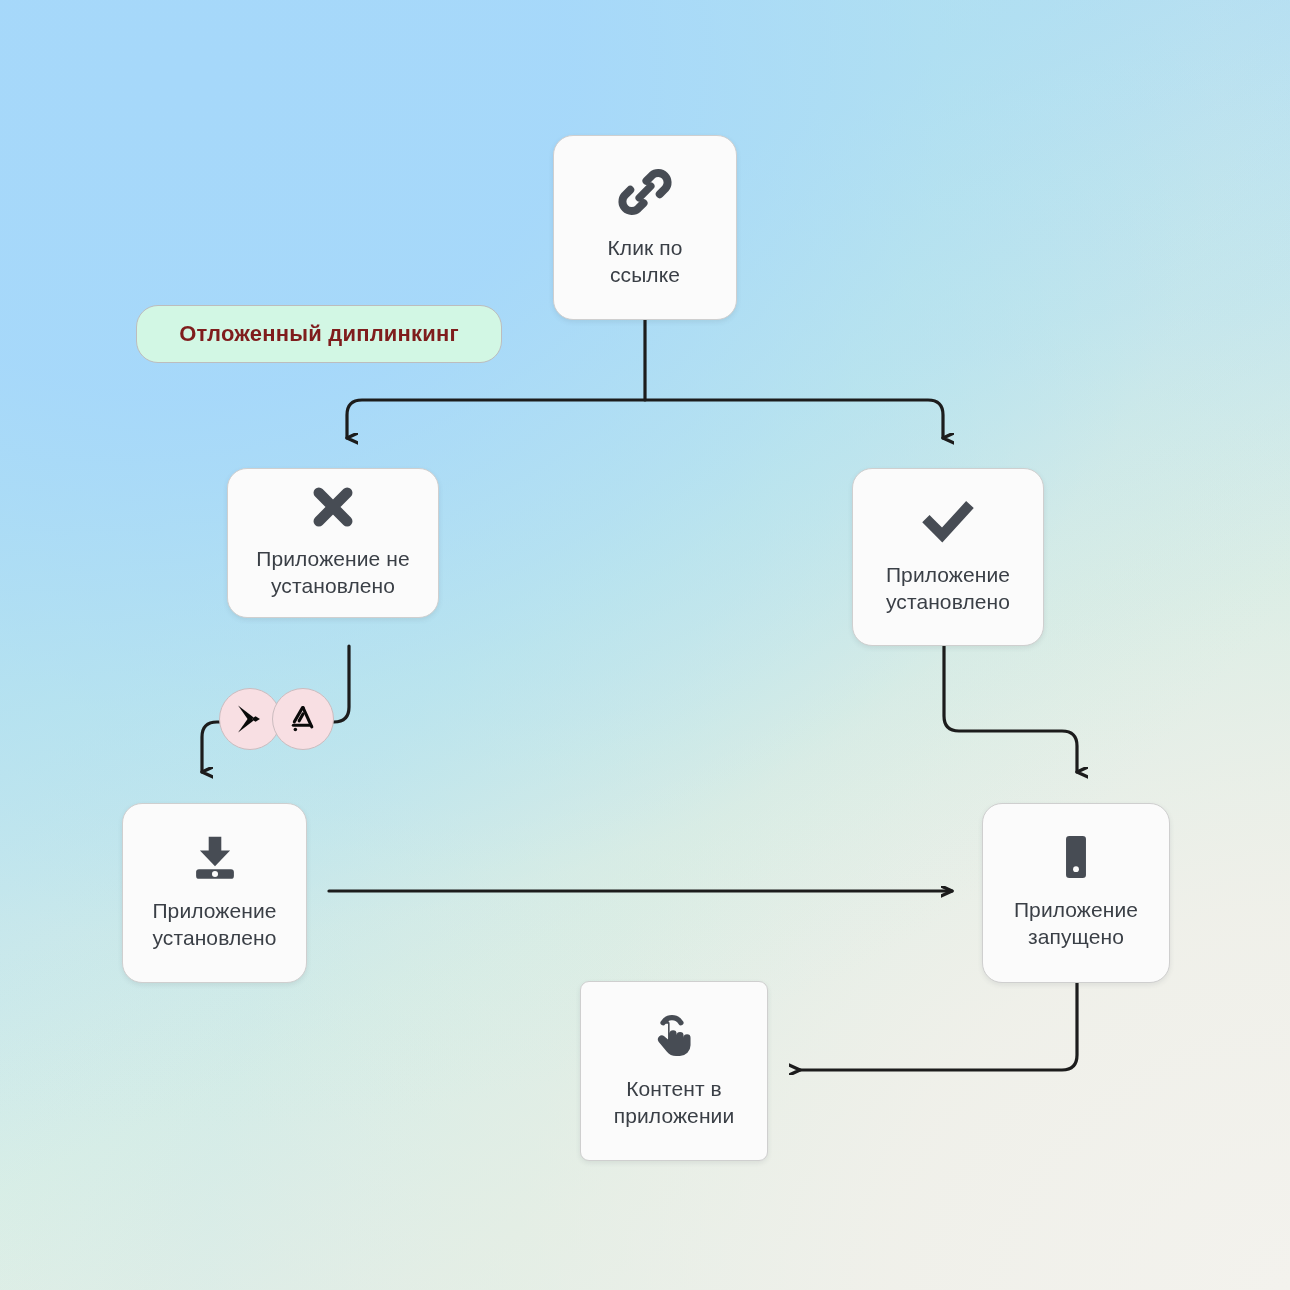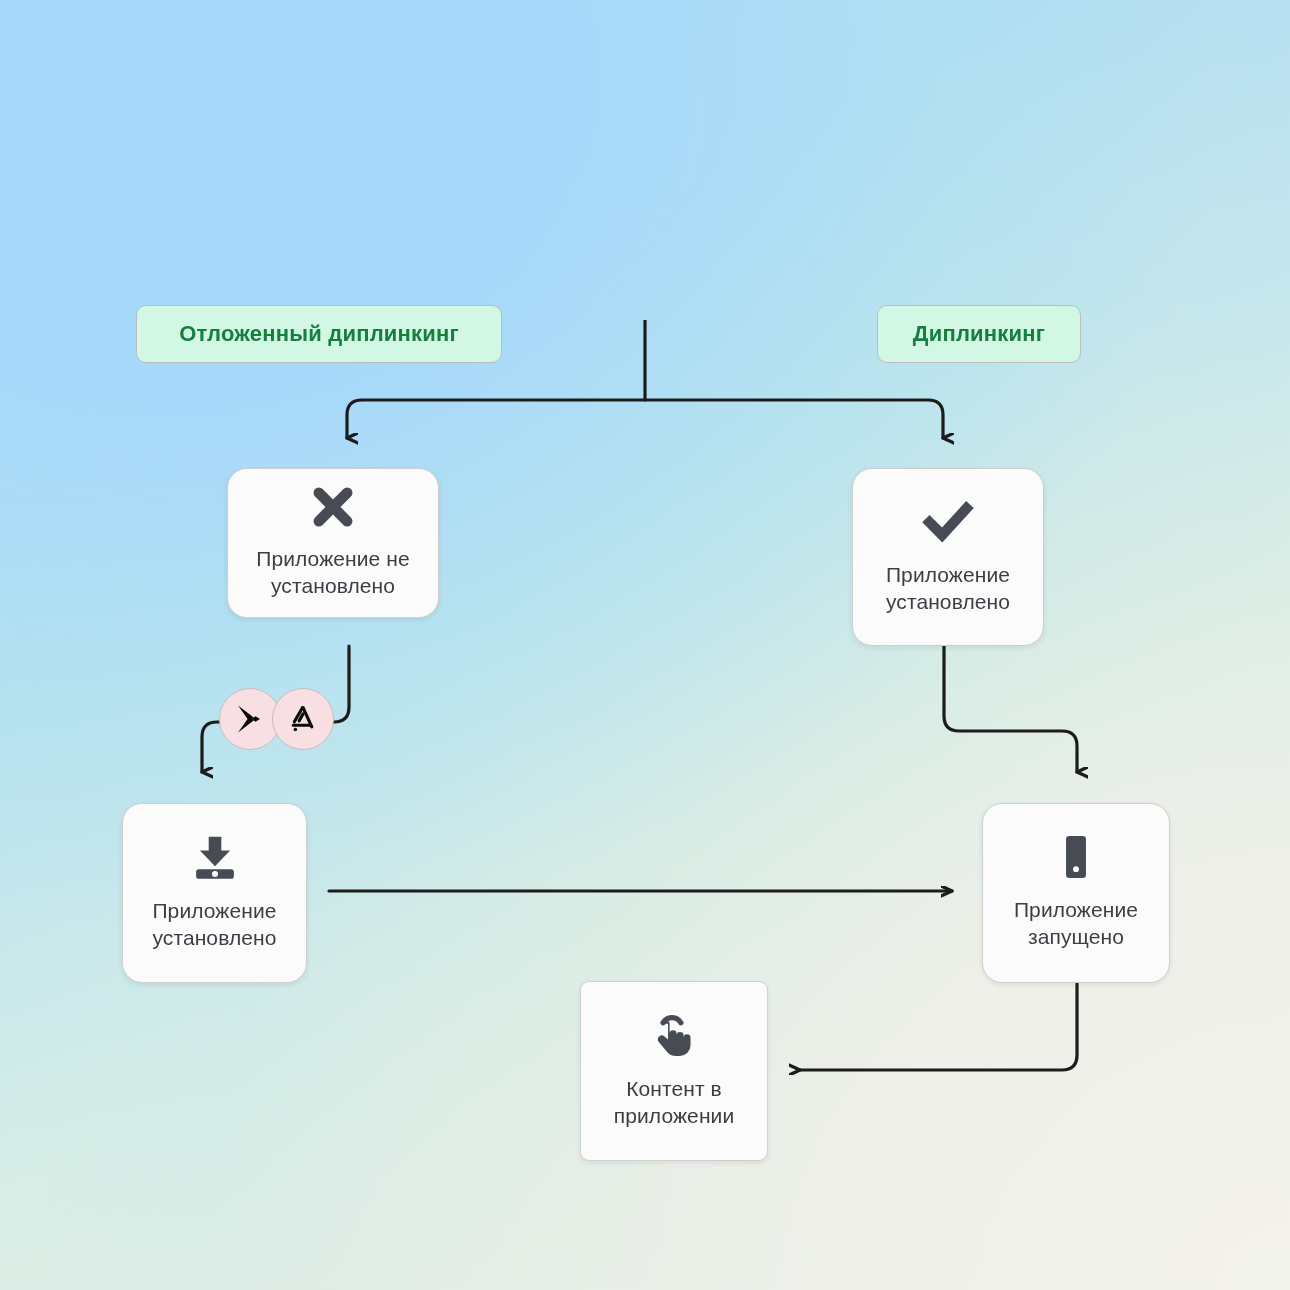--- a/index.html
+++ b/index.html
@@ -132,6 +132,19 @@
     <path d="M1077,983 L1077,1055 Q1077,1070 1062,1070 L800,1070" fill="none" stroke="#1c1c1c" stroke-width="3.2" stroke-linecap="round" marker-end="url(#arrow-left)"></path>
   </svg>
 
+  <div class="node" id="node-click">
+    <div class="glyph">
+      <svg width="58" height="58" viewBox="0 0 24 24">
+        <g fill="none" stroke="#474c54" stroke-width="3.1" stroke-linecap="round">
+          <path d="M9.6 14.4 L14.4 9.6"></path>
+          <path d="M12.6 7.4 L14.9 5.1 a3.9 3.9 0 0 1 5.5 5.5 L18.1 12.9" stroke-width="3.3"></path>
+          <path d="M11.4 16.6 L9.1 18.9 a3.9 3.9 0 0 1 -5.5 -5.5 L5.9 11.1" stroke-width="3.3"></path>
+        </g>
+      </svg>
+    </div>
+    <div class="caption">Клик по
+ссылке</div>
+  </div>
 
   <div class="node" id="node-not-inst">
     <div class="glyph">

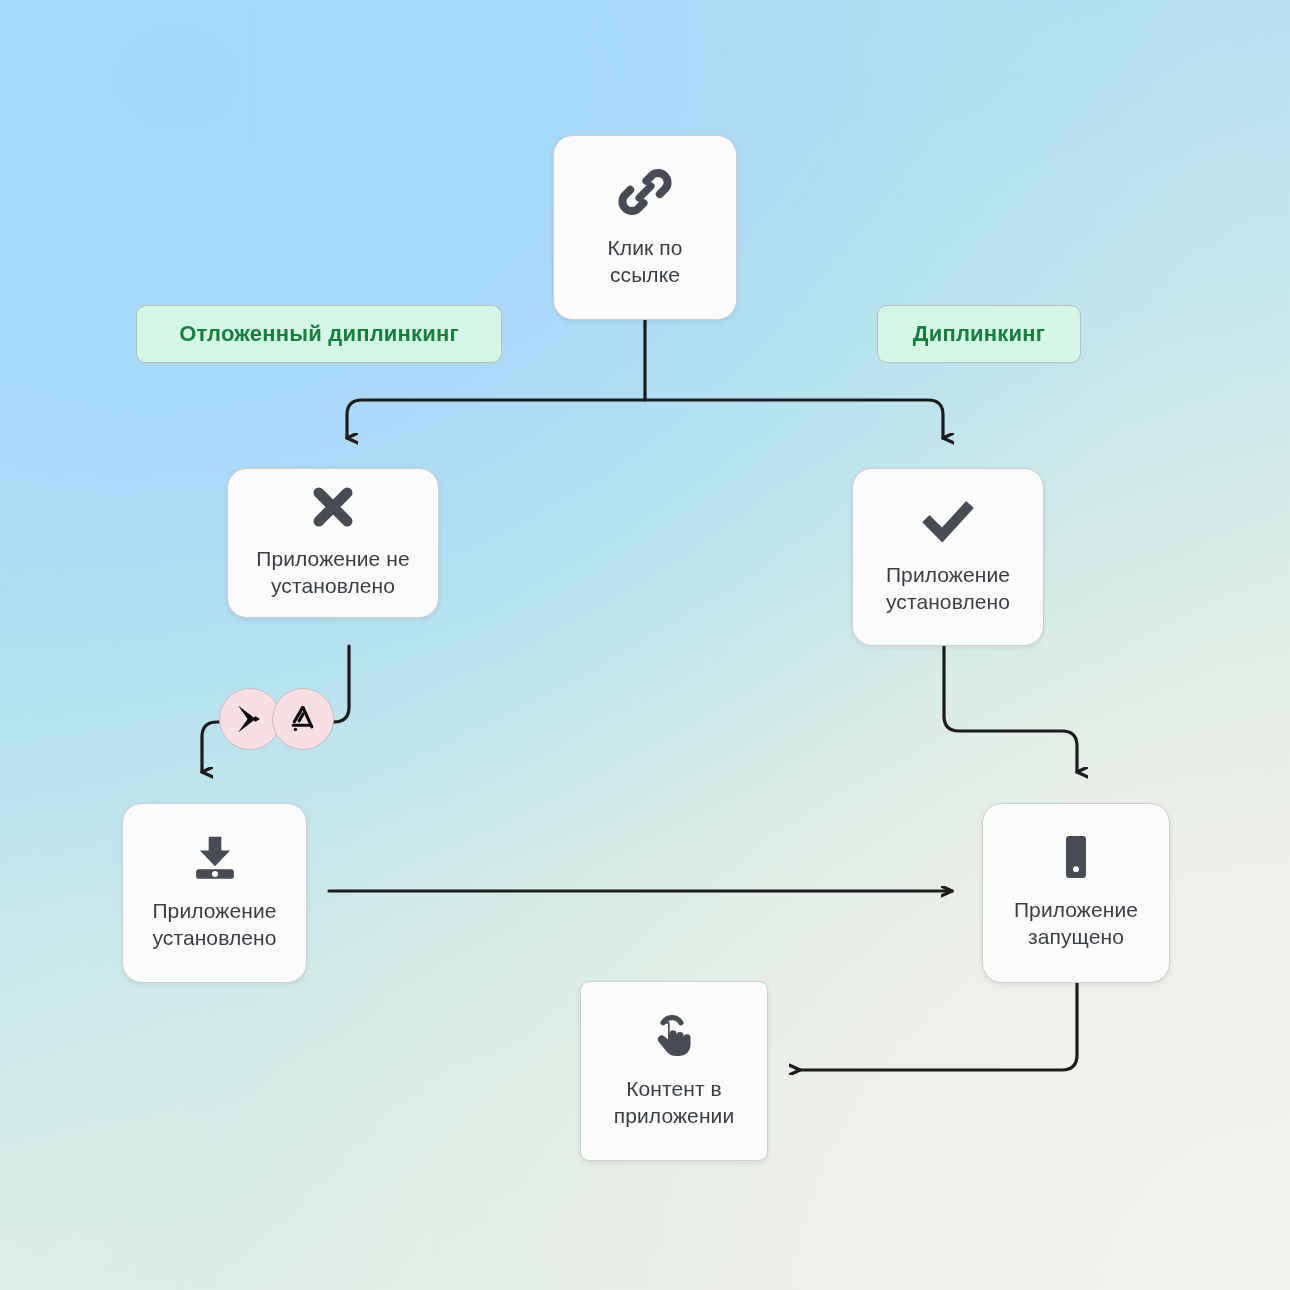--- a/index.html
+++ b/index.html
@@ -60,13 +60,13 @@
     position: absolute;
     background: #d2f7e4;
     border: 1px solid #bdbdbd;
-    border-radius: 10px;
+    border-radius: 22px;
     display: flex;
     align-items: center;
     justify-content: center;
     font-size: 22px;
     font-weight: bold;
-    color: #15803d;
+    color: #7f1d1d;
     box-sizing: border-box;
     letter-spacing: 0.2px;
   }

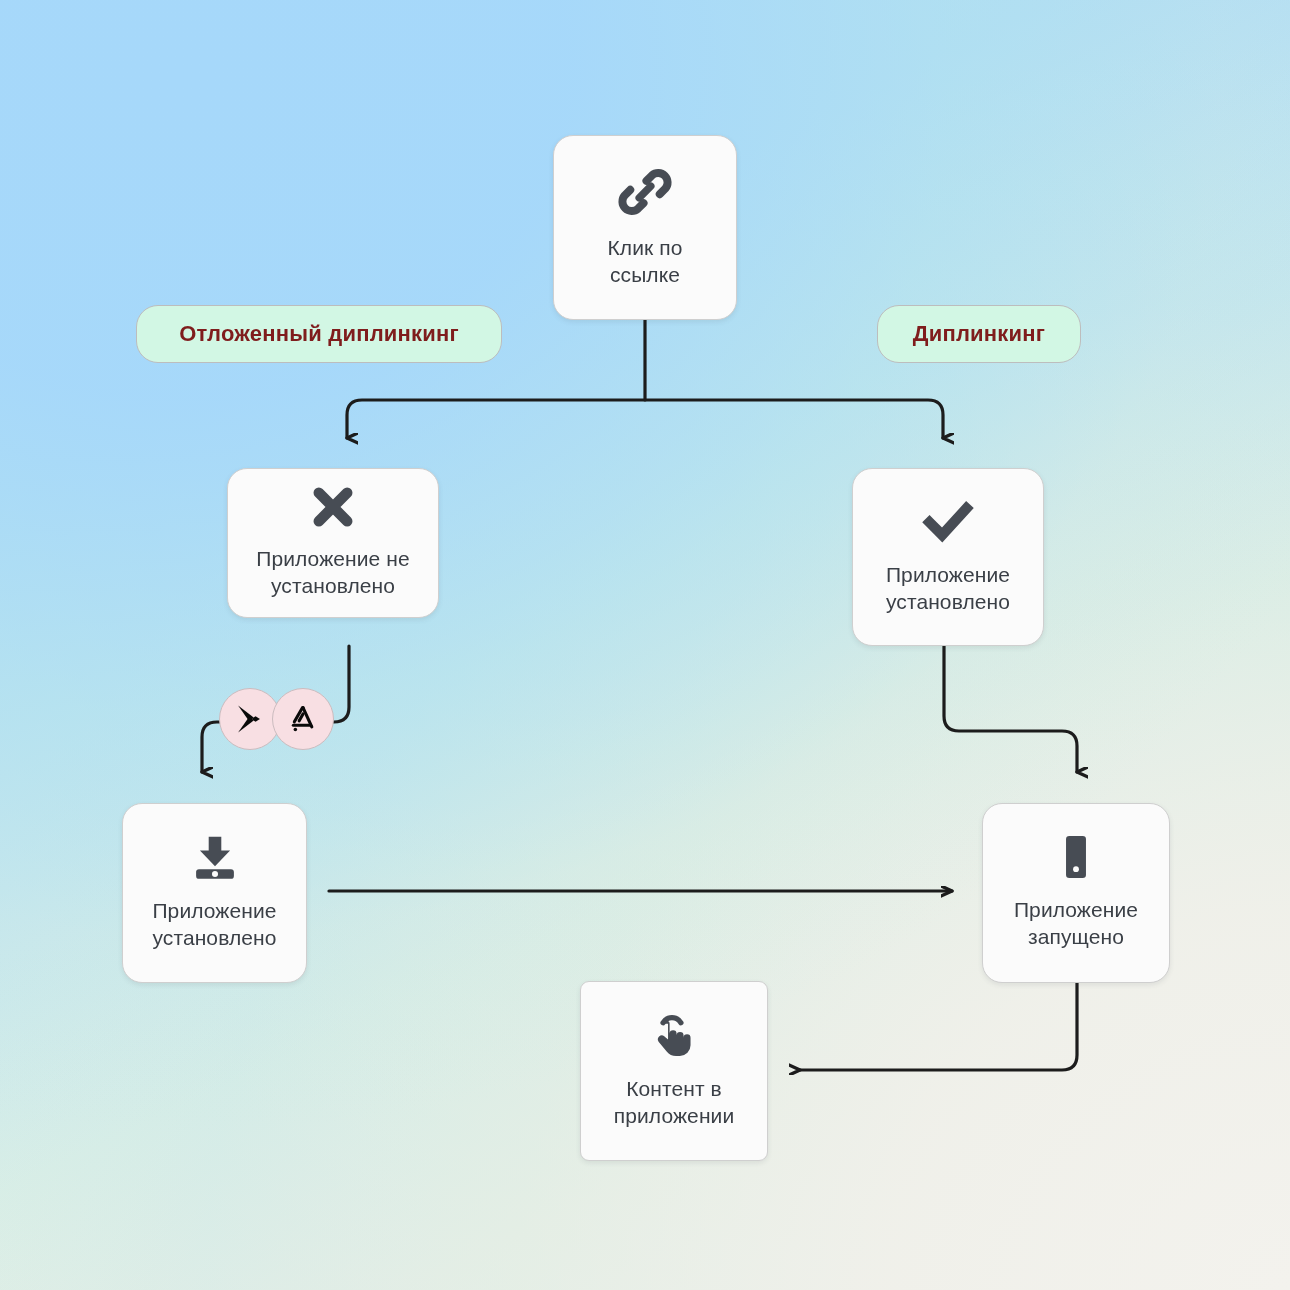--- a/index.html
+++ b/index.html
@@ -212,9 +212,6 @@
   <div class="tag" id="tag-deferred">
     <span>Отложенный диплинкинг</span>
   </div>
-  <div class="tag" id="tag-direct">
-    <span>Диплинкинг</span>
-  </div>
 
   <div class="store-badge" id="badge-google">
     <svg width="34" height="34" viewBox="0 0 24 24">

